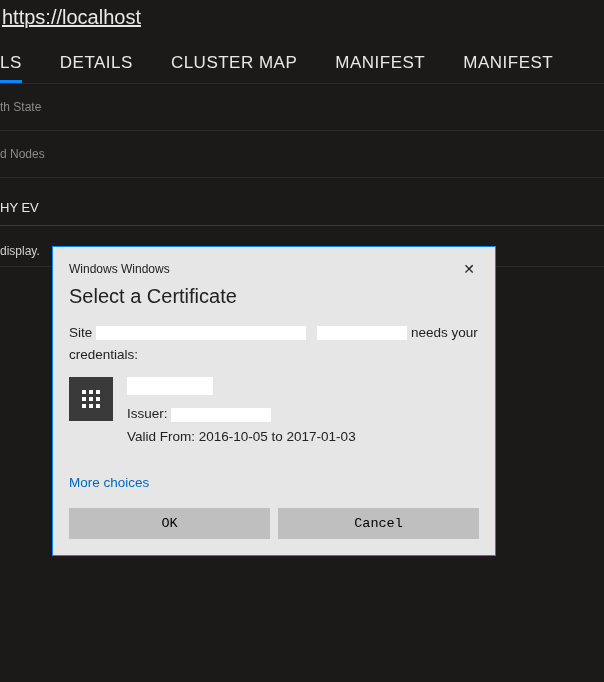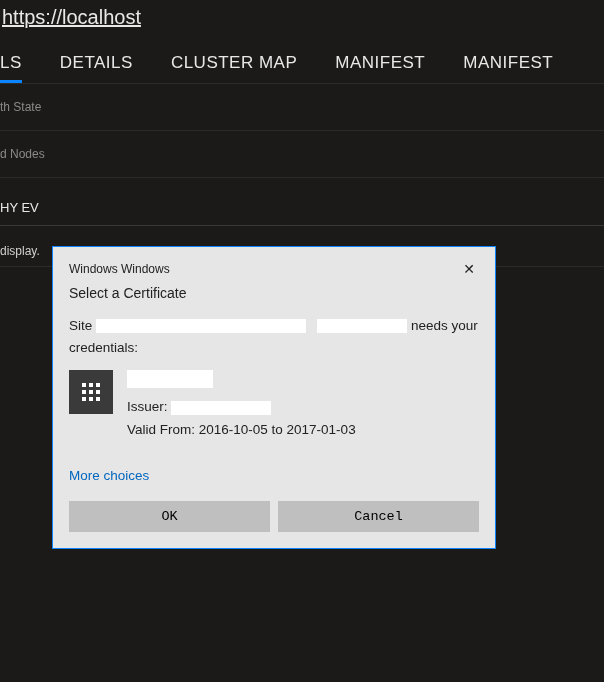--- a/index.html
+++ b/index.html
@@ -81,7 +81,7 @@
     padding: 2px 4px;
   }
   .dlg-title {
-    font-size: 14px;
+    font-size: 20px;
     font-weight: 400;
     color: #222;
     padding-bottom: 14px;

